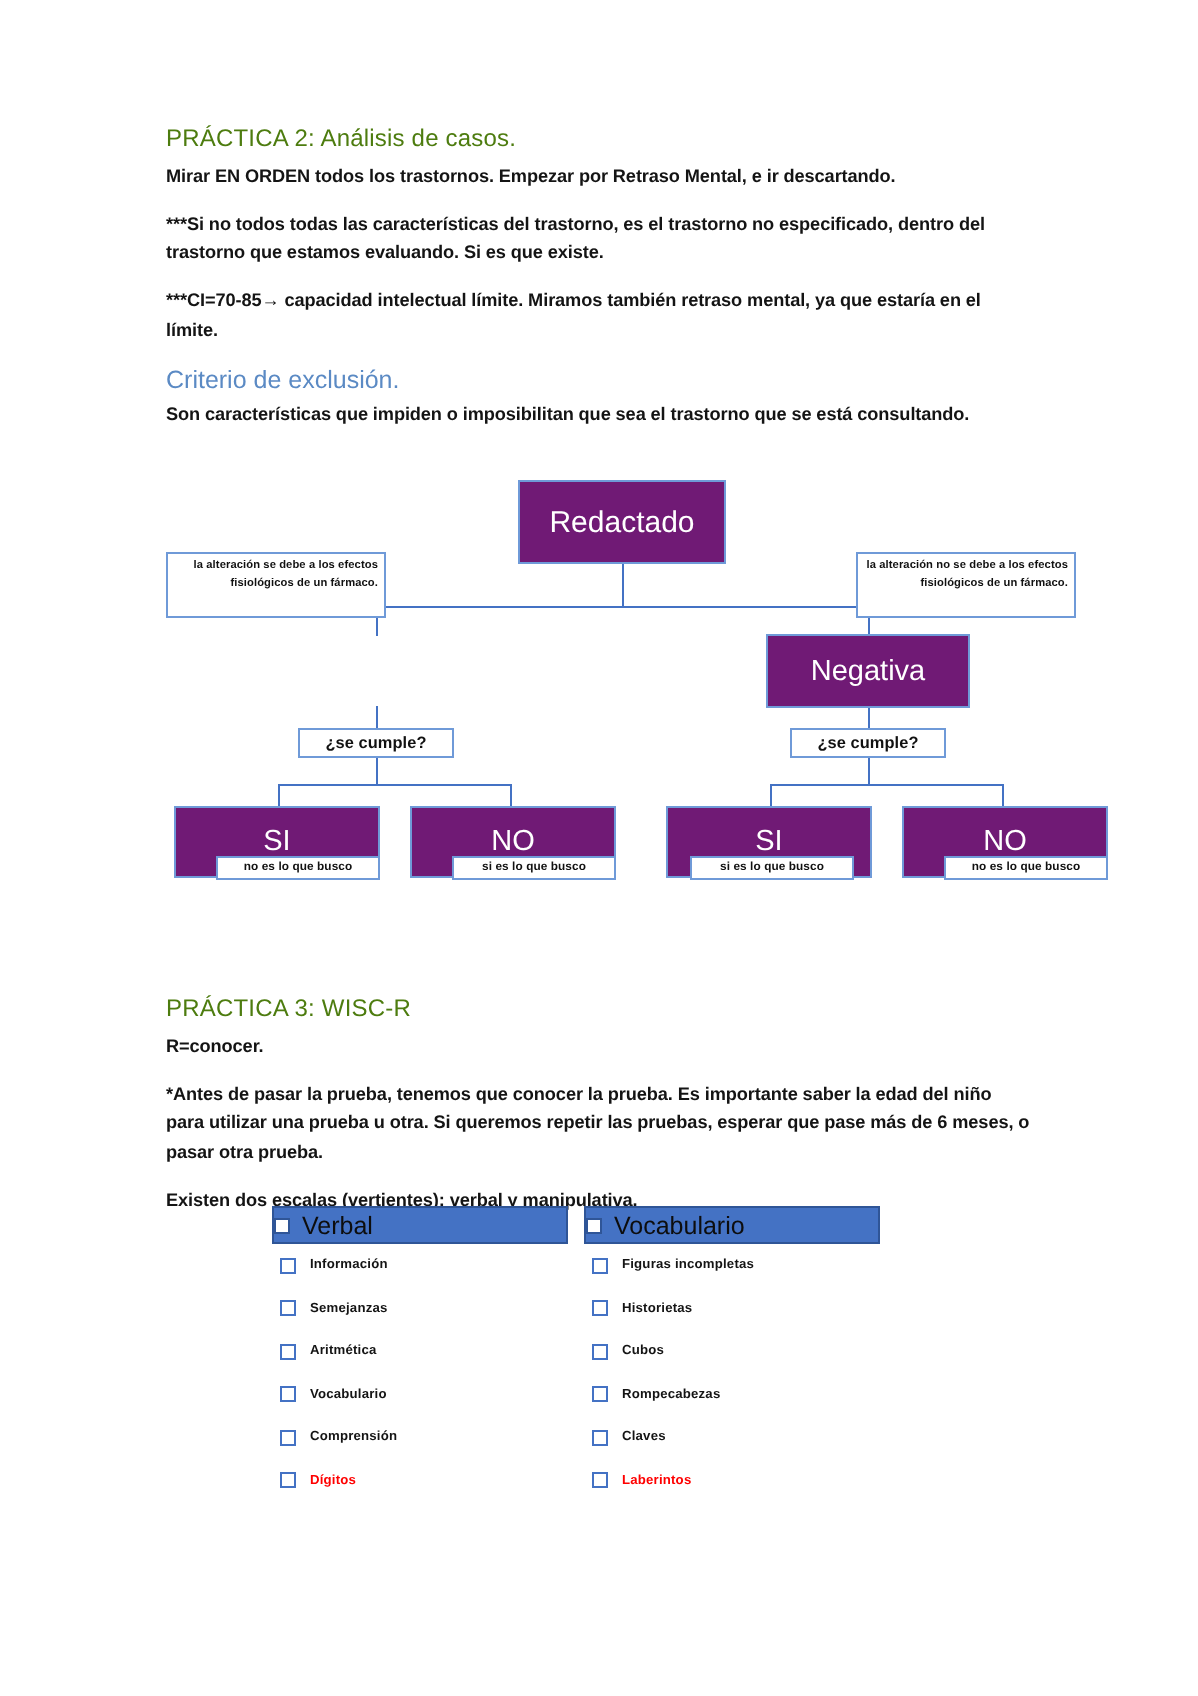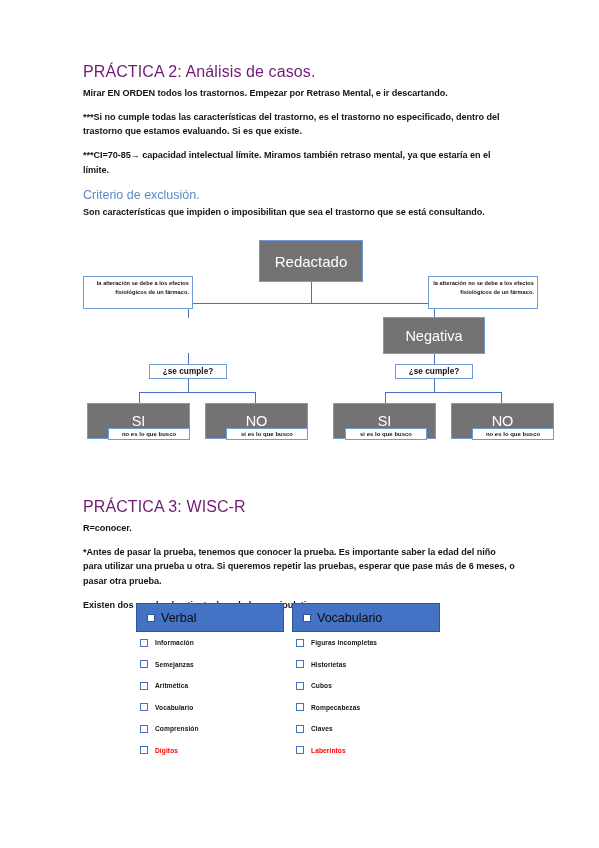--- a/index.html
+++ b/index.html
@@ -29,9 +29,9 @@
   }
 
   h1.doc-h {
-    font-size: 16px;
+    font-size: 12px;
     font-weight: 400;
-    color: #701a75;
+    color: #4d7c0f;
     margin: 0 0 4px 0;
     letter-spacing: 0.1px;
     line-height: 1.25;

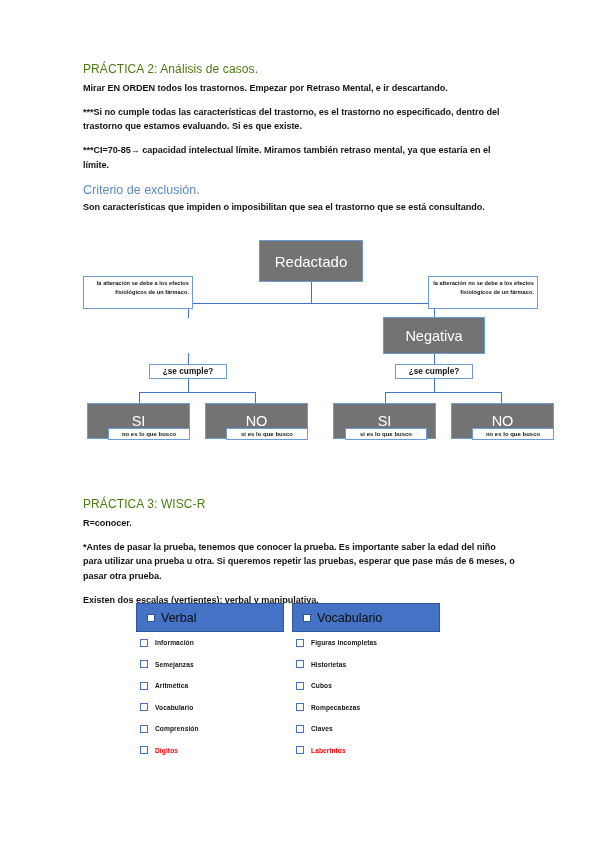--- a/index.html
+++ b/index.html
@@ -188,7 +188,7 @@
   <div class="content">
     <h1 class="doc-h">PRÁCTICA 2: Análisis de casos.</h1>
     <p class="body-t">Mirar EN ORDEN todos los trastornos. Empezar por Retraso Mental, e ir descartando.</p>
-    <p class="body-t">***Si no cumple todas las características del trastorno, es el trastorno no especificado, dentro del trastorno que estamos evaluando. Si es que existe.</p>
+    <p class="body-t">***Si no todos todas las características del trastorno, es el trastorno no especificado, dentro del trastorno que estamos evaluando. Si es que existe.</p>
     <p class="body-t">***CI=70-85→ capacidad intelectual límite. Miramos también retraso mental, ya que estaría en el límite.</p>
     <h2 class="doc-h2">Criterio de exclusión.</h2>
     <p class="body-t tight">Son características que impiden o imposibilitan que sea el trastorno que se está consultando.</p>

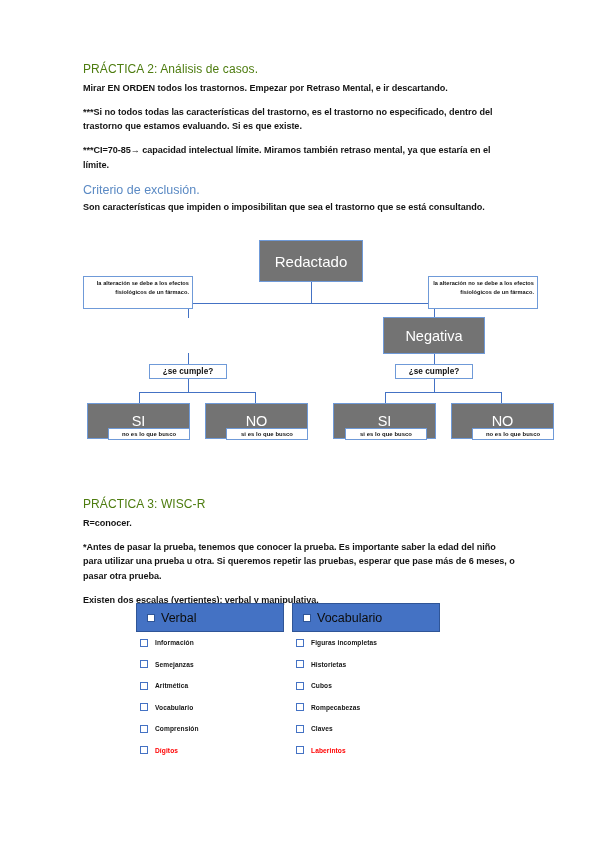--- a/index.html
+++ b/index.html
@@ -63,7 +63,7 @@
   }
   .dg-box {
     position: absolute;
-    background: #737373;
+    background: #701a75;
     border: 1px solid #6f9ad8;
     box-sizing: border-box;
     color: #ffffff;

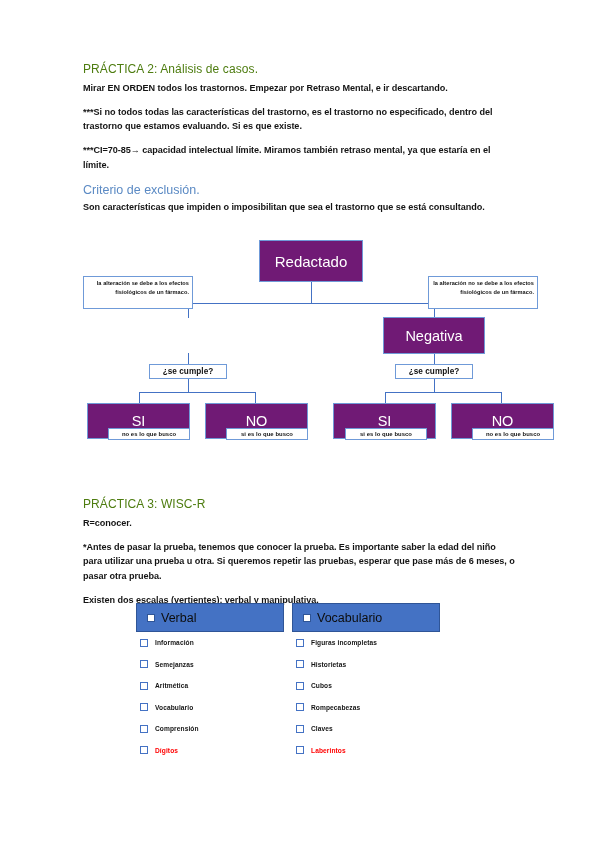--- a/index.html
+++ b/index.html
@@ -144,10 +144,10 @@
     background: #4472c4;
     border: 1px solid #2f5597;
     box-sizing: border-box;
-    height: 29px;
-    display: flex;
-    align-items: center;
-    padding-left: 10px;
+    height: 19px;
+    display: flex;
+    align-items: center;
+    padding-left: 0;
     color: #0d0d0d;
     font-size: 12.5px;
     font-weight: 400;

